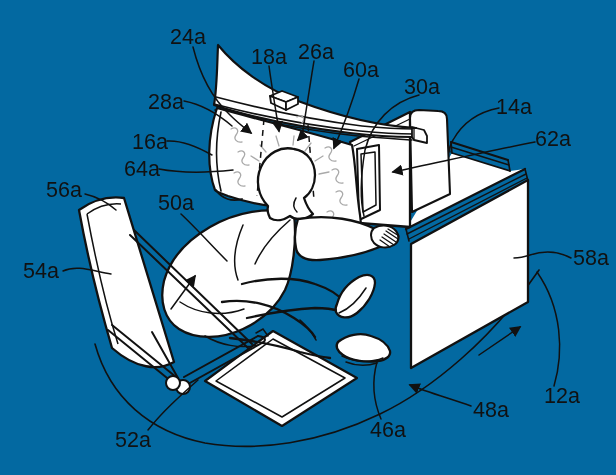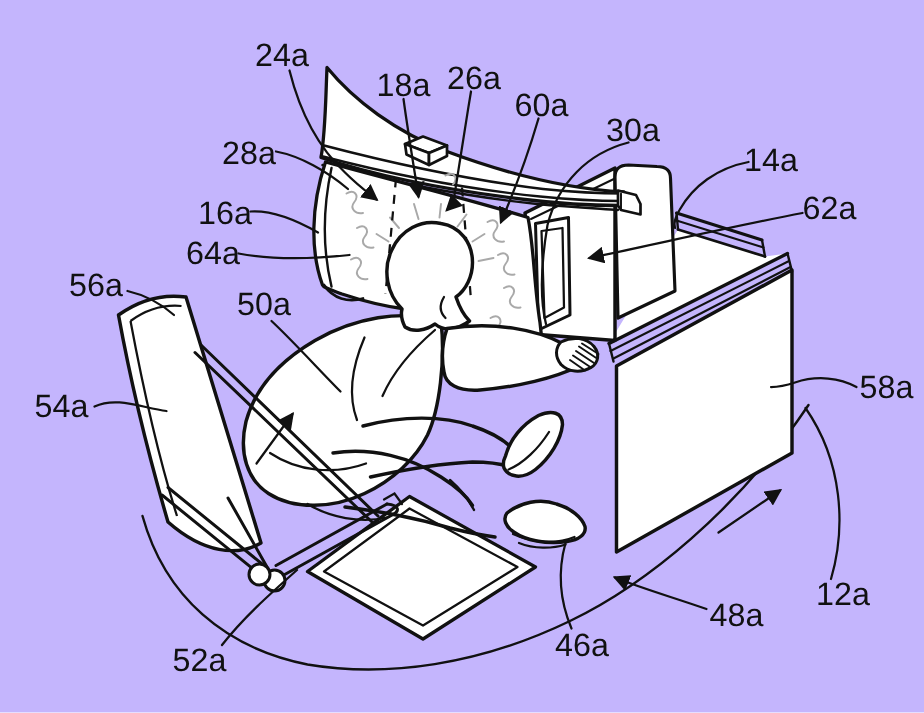--- a/index.html
+++ b/index.html
@@ -3,7 +3,7 @@
 <meta charset="utf-8">
 <style>
   html,body{margin:0;padding:0;background:#ffffff;}
-  .stage{position:relative;width:616px;height:475px;background:#c4b5fd;overflow:hidden;
+  .stage{position:relative;width:616px;height:475px;background:#0369a1;overflow:hidden;
          font-family:"Liberation Sans", sans-serif;}
   svg{display:block;}
   text.ref{font-family:"Liberation Sans", sans-serif;font-size:21.5px;fill:#111;}

